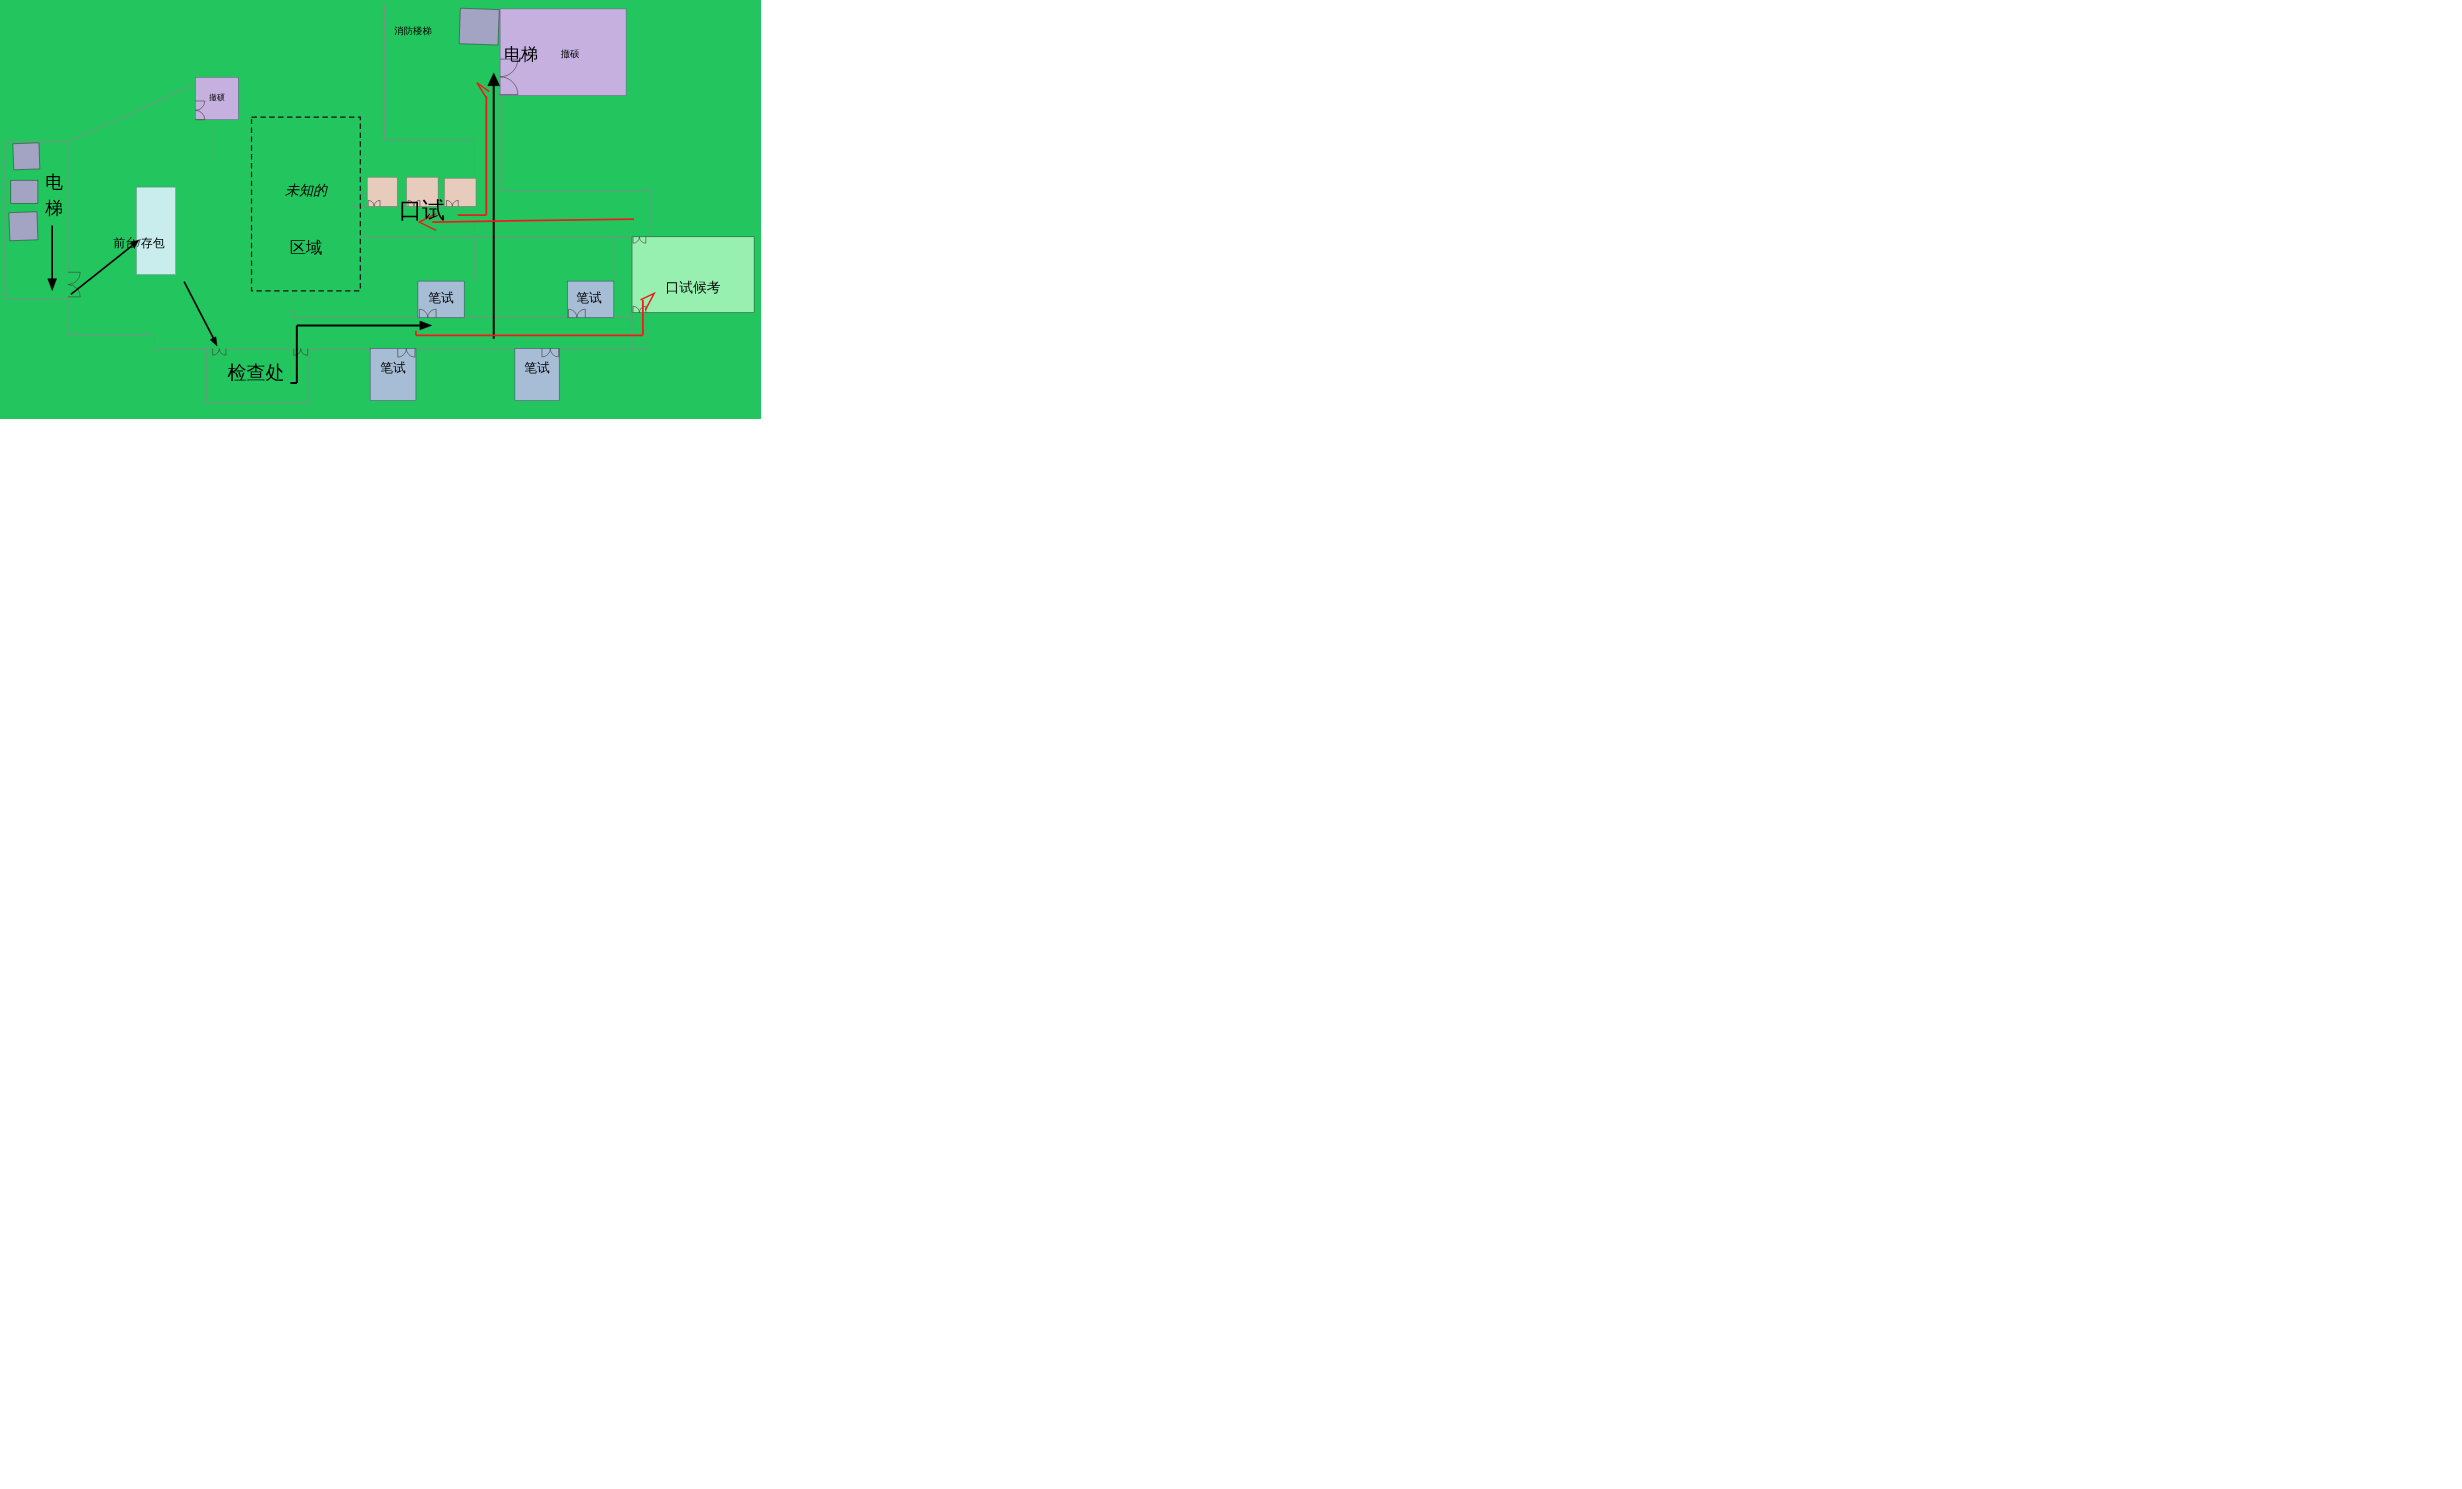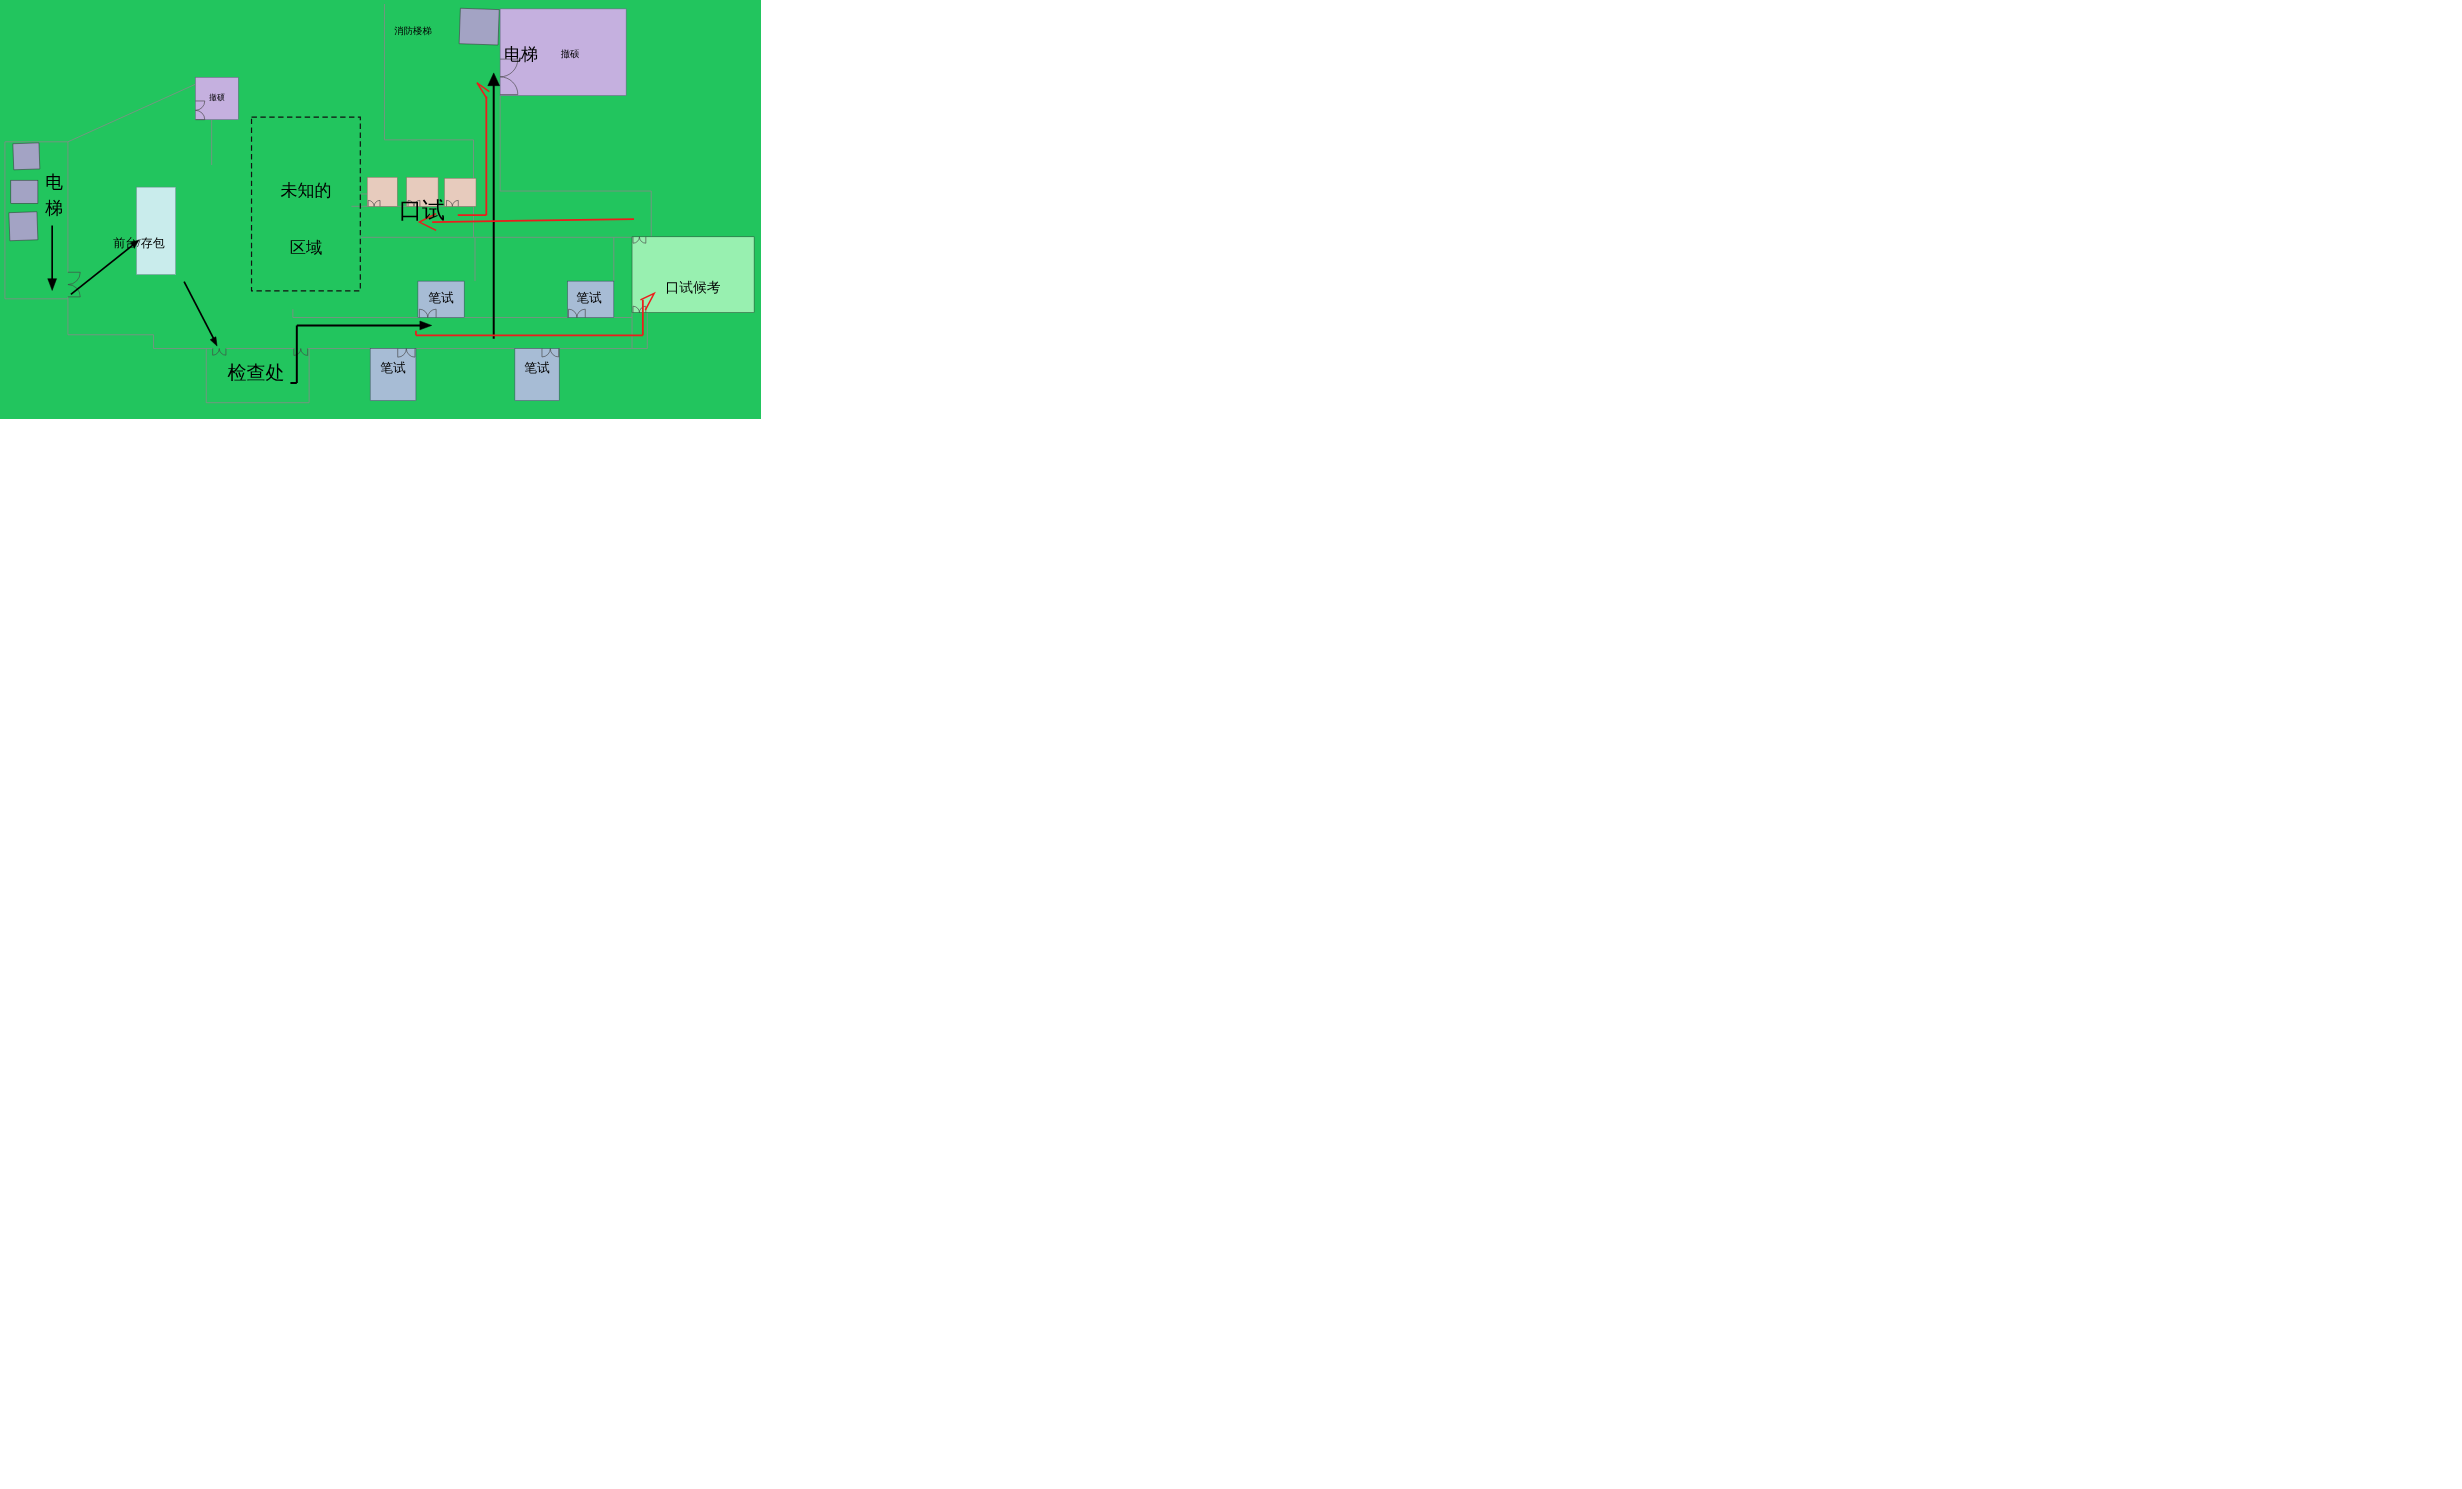--- a/index.html
+++ b/index.html
@@ -201,7 +201,7 @@
 
   <div class="lbl" style="left:139px;top:244px;font-size:12px;">前台/存包</div>
 
-  <div class="lbl" style="left:306px;top:191px;font-size:17px;">未知的</div>
+  <div class="lbl" style="left:306px;top:191px;font-size:14px;font-style:italic;">未知的</div>
   <div class="lbl" style="left:306px;top:223px;font-size:16.3px;margin-top:25px;">区域</div>
 
   <div class="lbl" style="left:422px;top:211px;font-size:23px;">口试</div>

